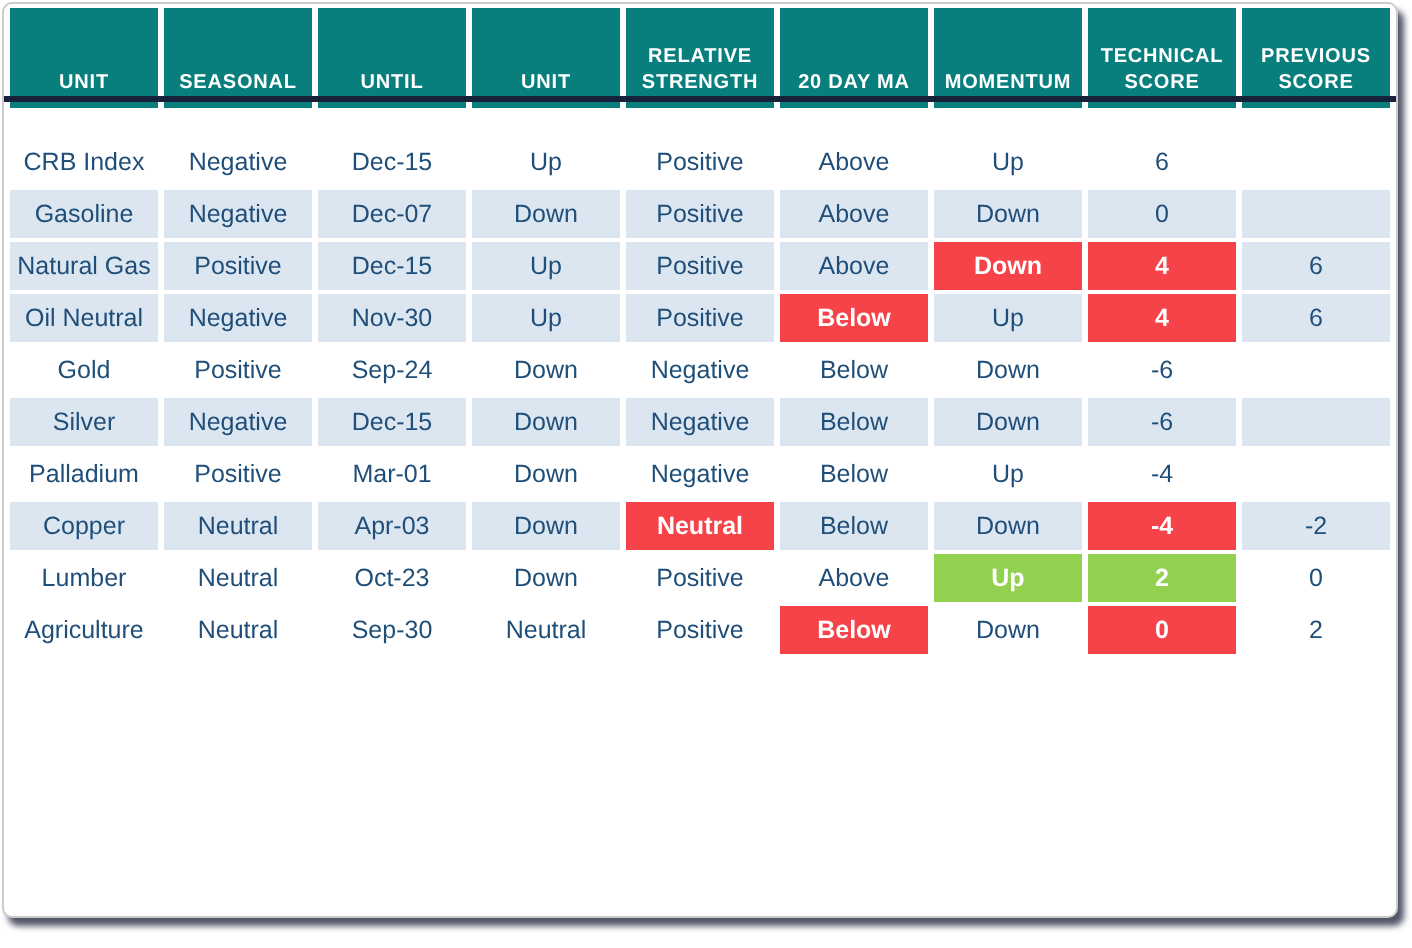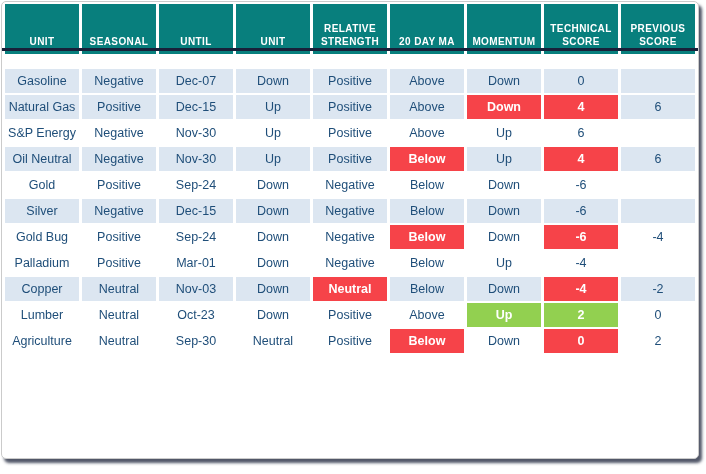--- a/index.html
+++ b/index.html
@@ -108,6 +108,17 @@
           <td></td>
           <td></td>
         </tr>
+        <tr class="plain">
+          <td>CRB Index</td>
+          <td>Negative</td>
+          <td>Dec-15</td>
+          <td>Up</td>
+          <td>Positive</td>
+          <td>Above</td>
+          <td>Up</td>
+          <td>6</td>
+          <td></td>
+        </tr>
         <tr class="band">
           <td>Gasoline</td>
           <td>Negative</td>

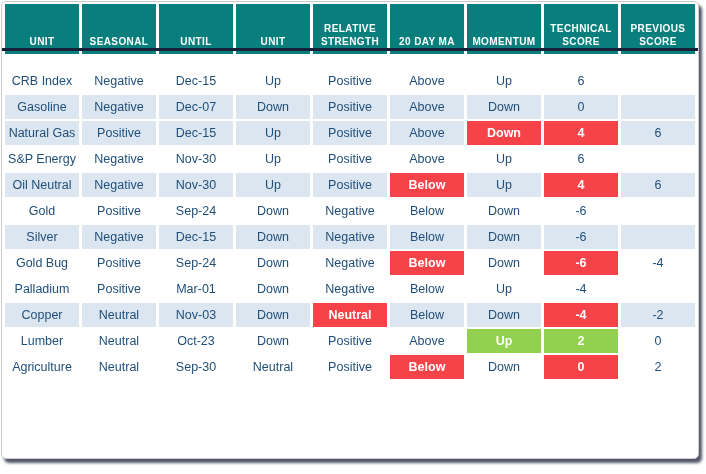--- a/index.html
+++ b/index.html
@@ -141,17 +141,6 @@
           <td class="hl-red">4</td>
           <td>6</td>
         </tr>
-        <tr class="plain">
-          <td>S&amp;P Energy</td>
-          <td>Negative</td>
-          <td>Nov-30</td>
-          <td>Up</td>
-          <td>Positive</td>
-          <td>Above</td>
-          <td>Up</td>
-          <td>6</td>
-          <td></td>
-        </tr>
         <tr class="band">
           <td>Oil Neutral</td>
           <td>Negative</td>

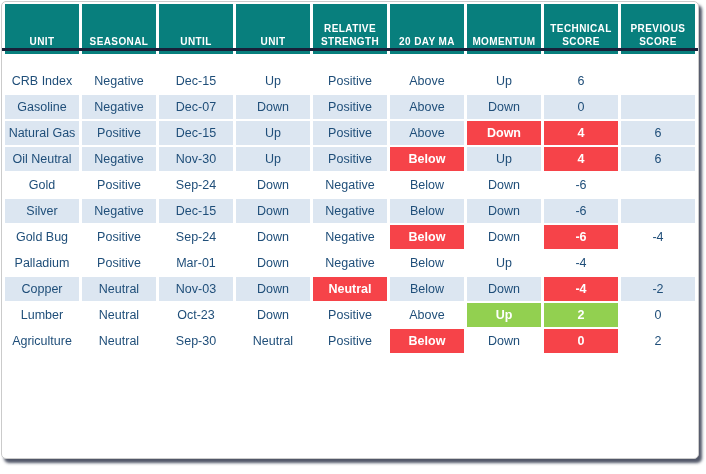--- a/index.html
+++ b/index.html
@@ -175,17 +175,6 @@
           <td></td>
         </tr>
         <tr class="plain">
-          <td>Gold Bug</td>
-          <td>Positive</td>
-          <td>Sep-24</td>
-          <td>Down</td>
-          <td>Negative</td>
-          <td class="hl-red">Below</td>
-          <td>Down</td>
-          <td class="hl-red">-6</td>
-          <td>-4</td>
-        </tr>
-        <tr class="plain">
           <td>Palladium</td>
           <td>Positive</td>
           <td>Mar-01</td>

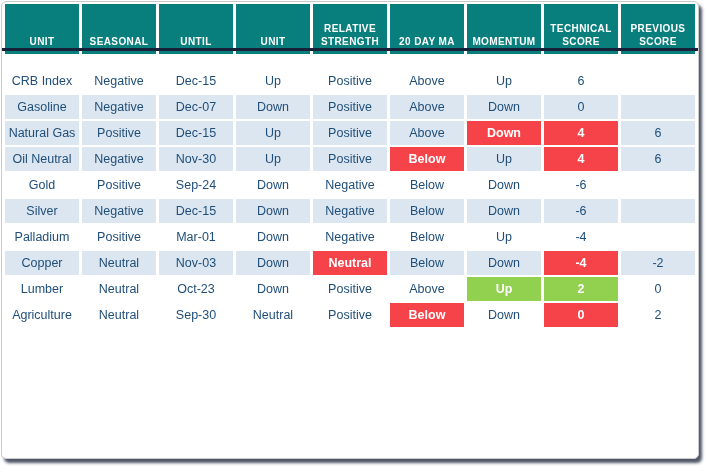--- a/index.html
+++ b/index.html
@@ -188,7 +188,7 @@
         <tr class="band">
           <td>Copper</td>
           <td>Neutral</td>
-          <td>Nov-03</td>
+          <td>Apr-03</td>
           <td>Down</td>
           <td class="hl-red">Neutral</td>
           <td>Below</td>

